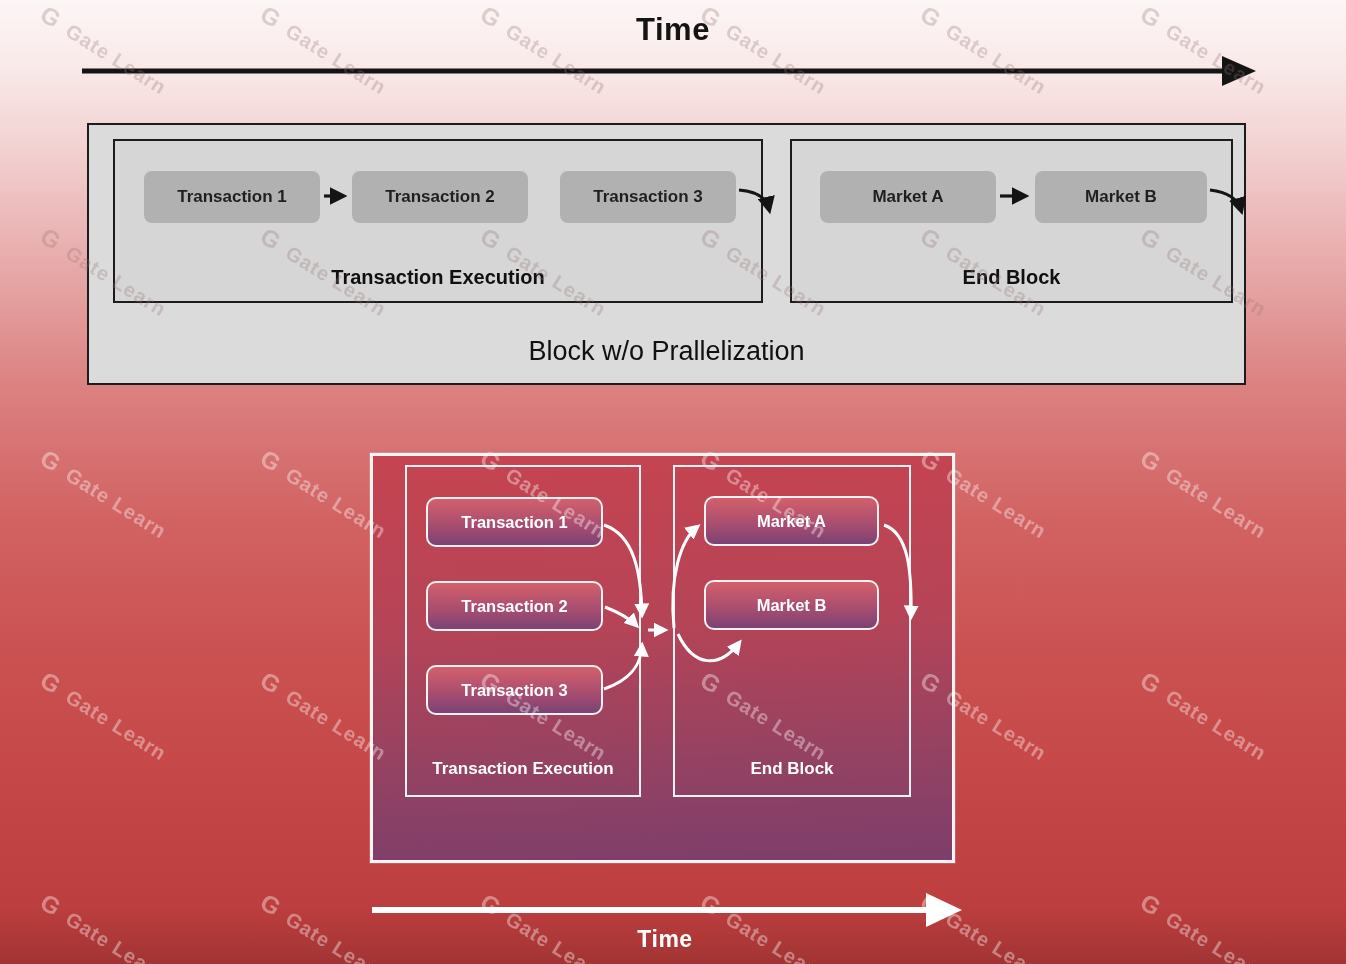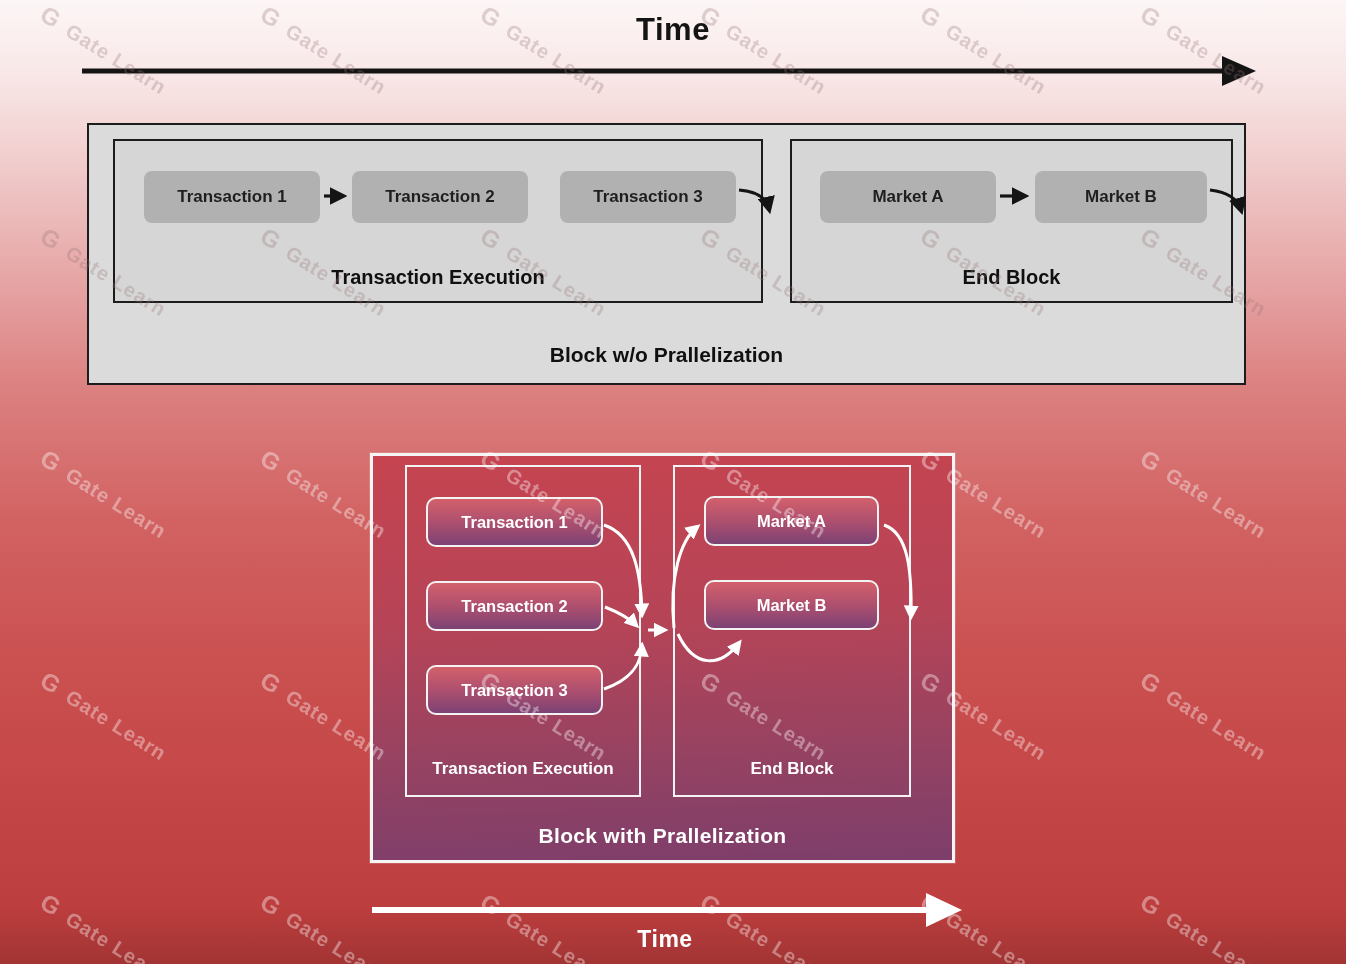--- a/index.html
+++ b/index.html
@@ -54,7 +54,7 @@
   }
   .block-label {
     position:absolute; left:0; right:0; bottom:16px; text-align:center;
-    font-weight:700; font-size:21px; color:#101010;
+    font-weight:400; font-size:27px; color:#101010;
   }
 
   

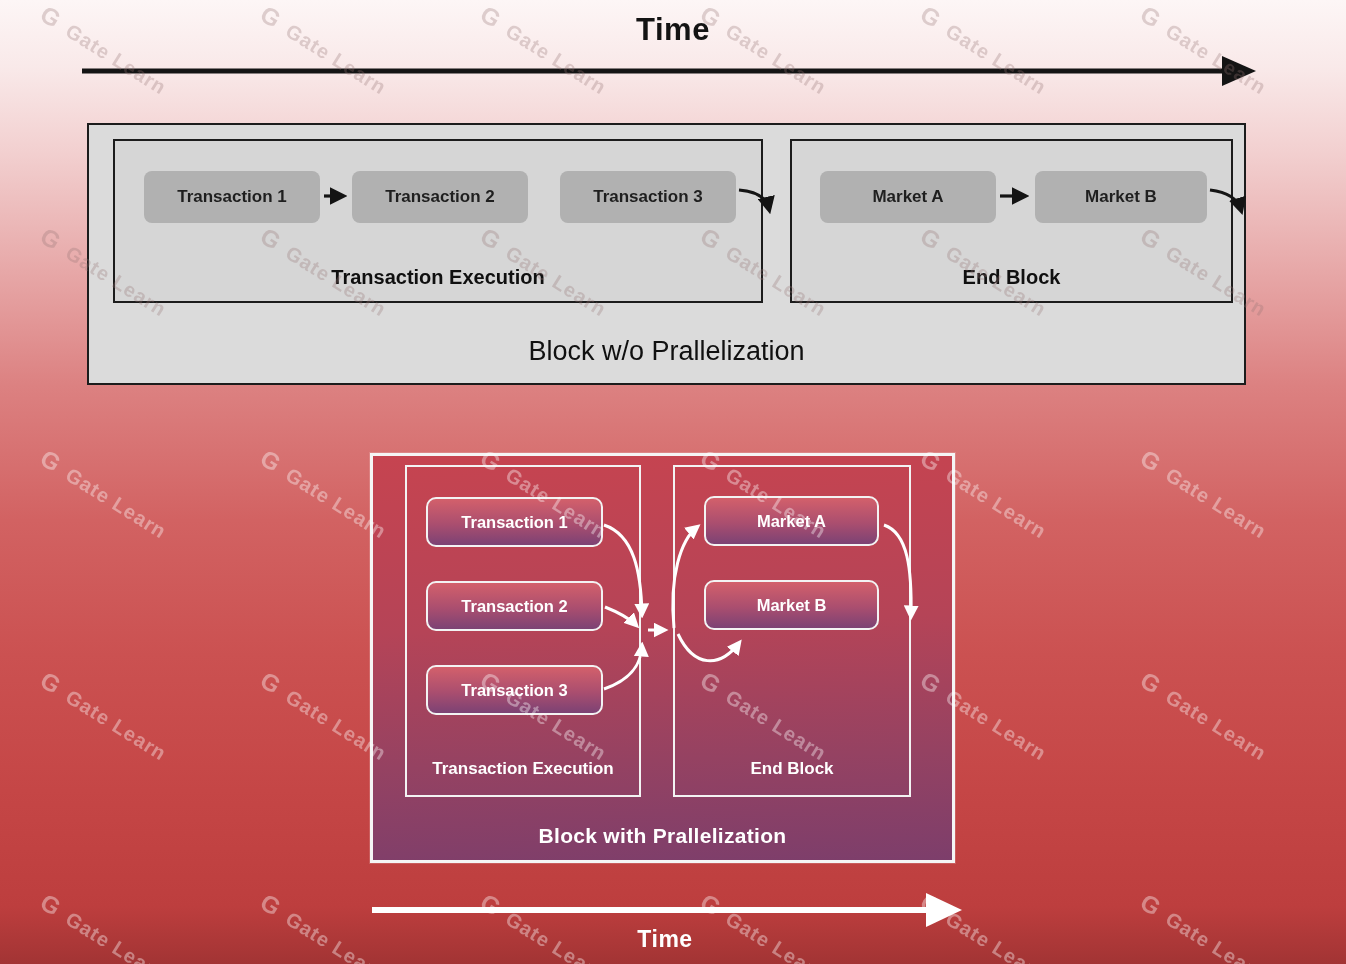--- a/index.html
+++ b/index.html
@@ -141,7 +141,6 @@
       <div class="p-btn pp-mb">Market B</div>
       <div class="p-sub-label">End Block</div>
     </div>
-    <div class="p-block-label">Block with Prallelization</div>
   </section>
 
   <div class="time-bottom">Time</div>

